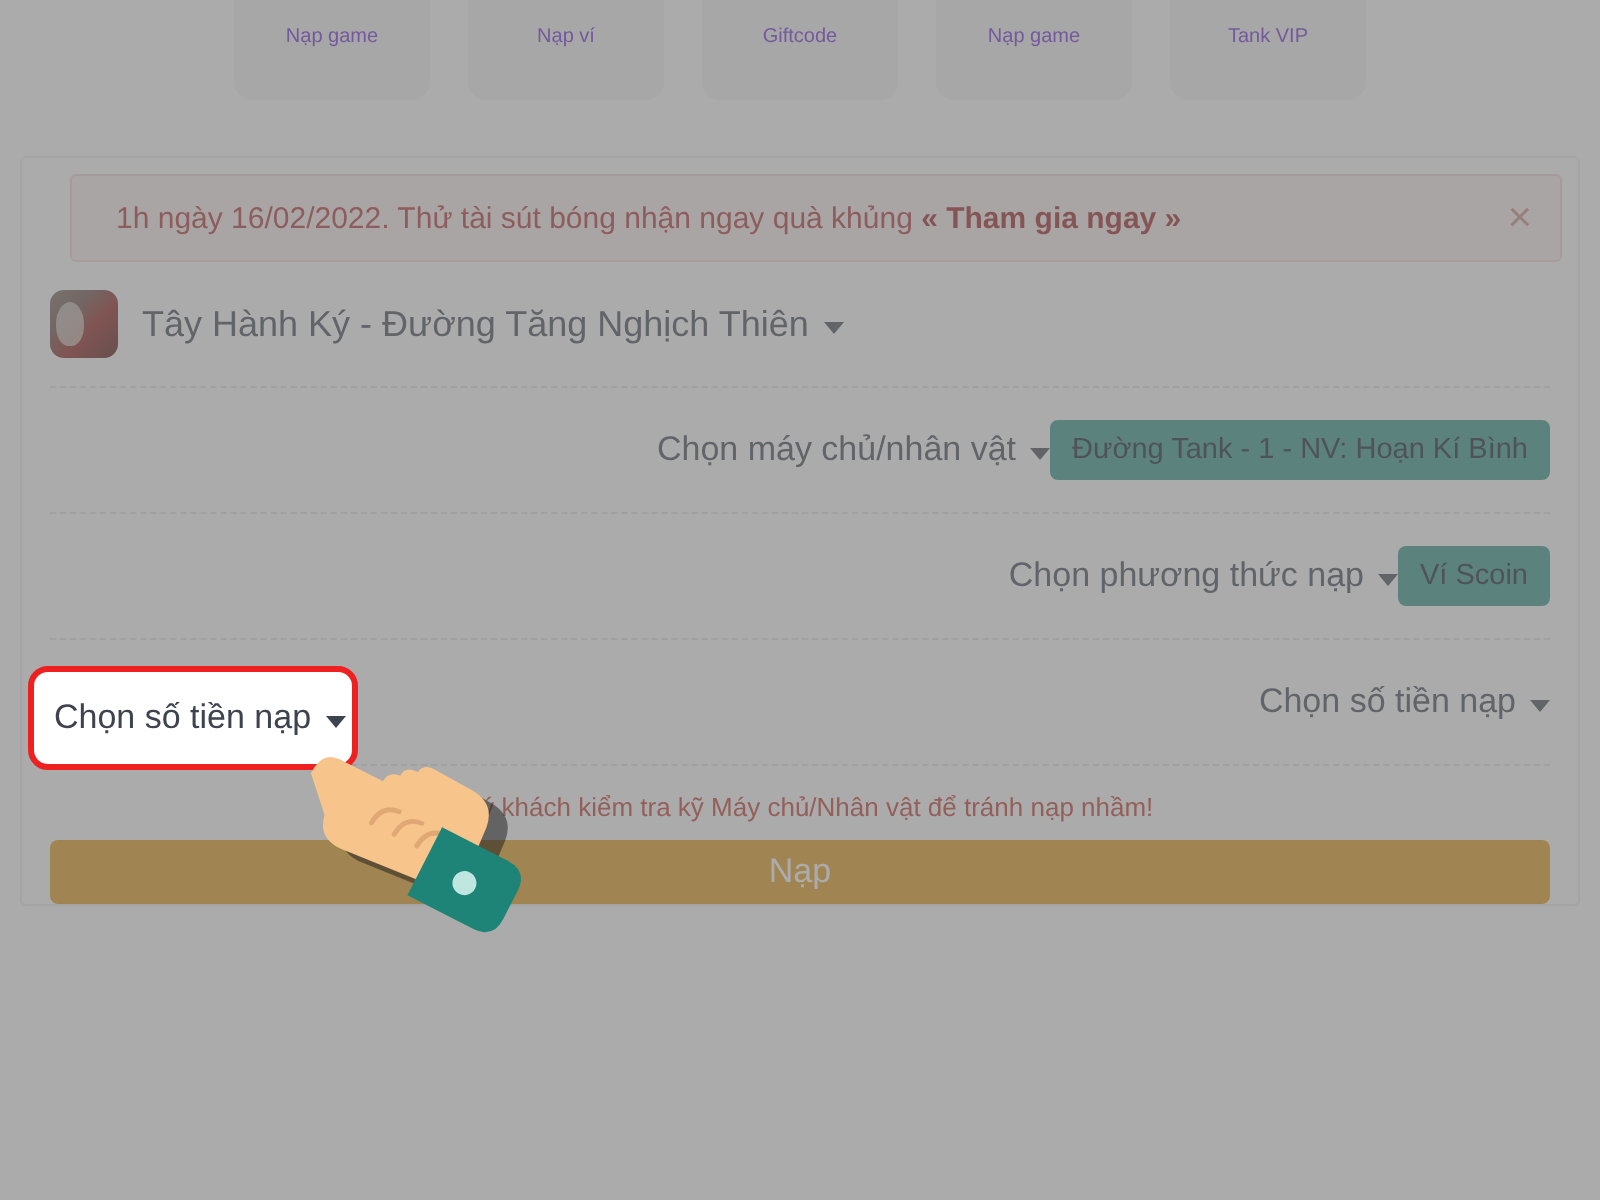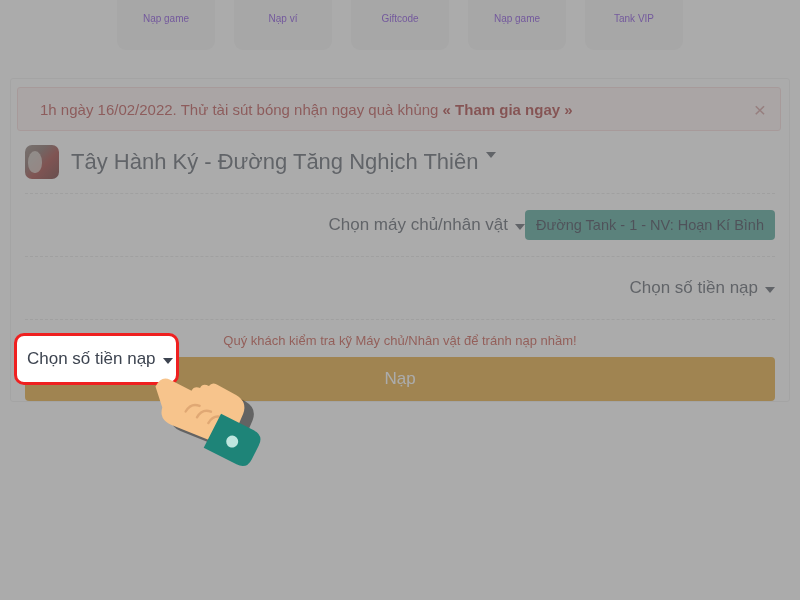--- a/index.html
+++ b/index.html
@@ -73,7 +73,7 @@
 
   
   .banner {
-    margin: 8px 8px 0 6px;
+    margin: 8px 8px 0 24px;
     height: 44px;
     background: #fcf0f0;
     border: 1px solid #f3d3d3;

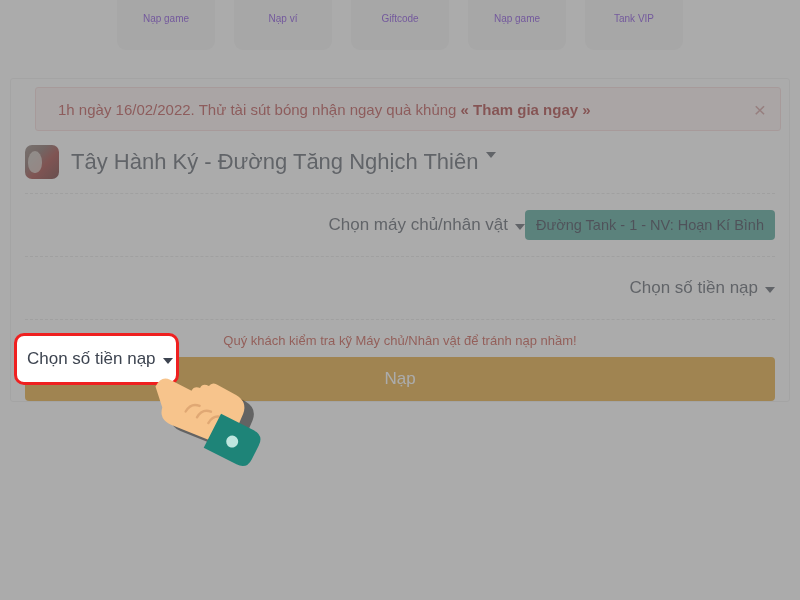--- a/index.html
+++ b/index.html
@@ -154,10 +154,10 @@
     background: rgba(215,205,198,0.75);
   }
   .game-title {
-    font-size: 22px;
+    font-size: 18px;
     color: #3d4450;
     display: flex;
-    align-items: flex-start;
+    align-items: center;
     gap: 8px;
     white-space: nowrap;
   }

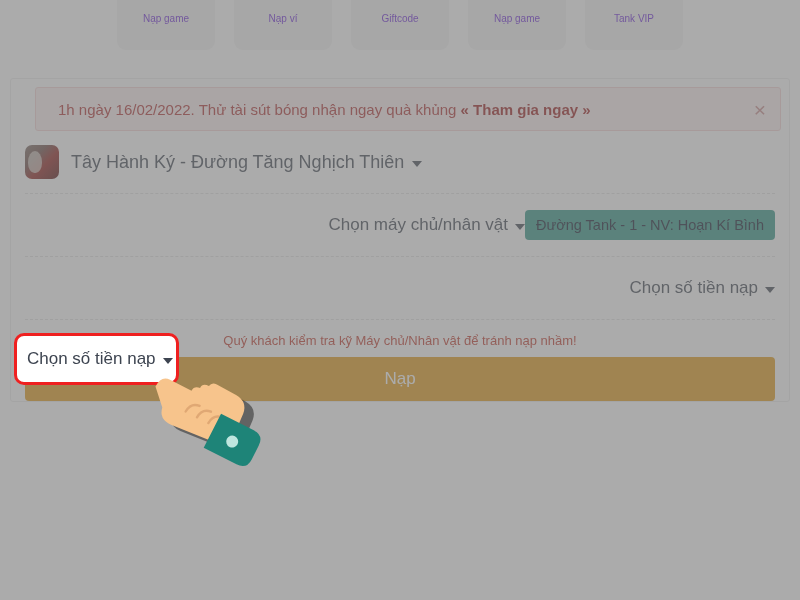--- a/index.html
+++ b/index.html
@@ -338,6 +338,13 @@
         <div class="badge">Đường Tank - 1 - NV: Hoạn Kí Bình</div>
       </div>
 
+      <div class="row">
+        <div class="row-label">
+          <span>Chọn phương thức nạp</span>
+          <span class="caret"></span>
+        </div>
+        <div class="badge">Ví Scoin</div>
+      </div>
 
       <div class="row row-amount">
         <div class="row-label">

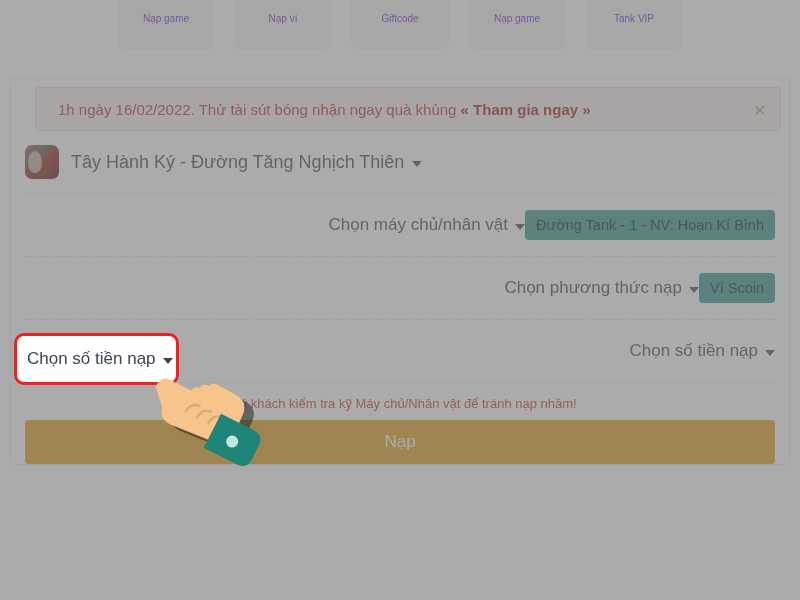--- a/index.html
+++ b/index.html
@@ -185,7 +185,7 @@
 
   .submit {
     margin: 0 14px 0 14px;
-    height: 44px;
+    height: 32px;
     background: #e29a14;
     color: #ffffff;
     font-size: 17px;

